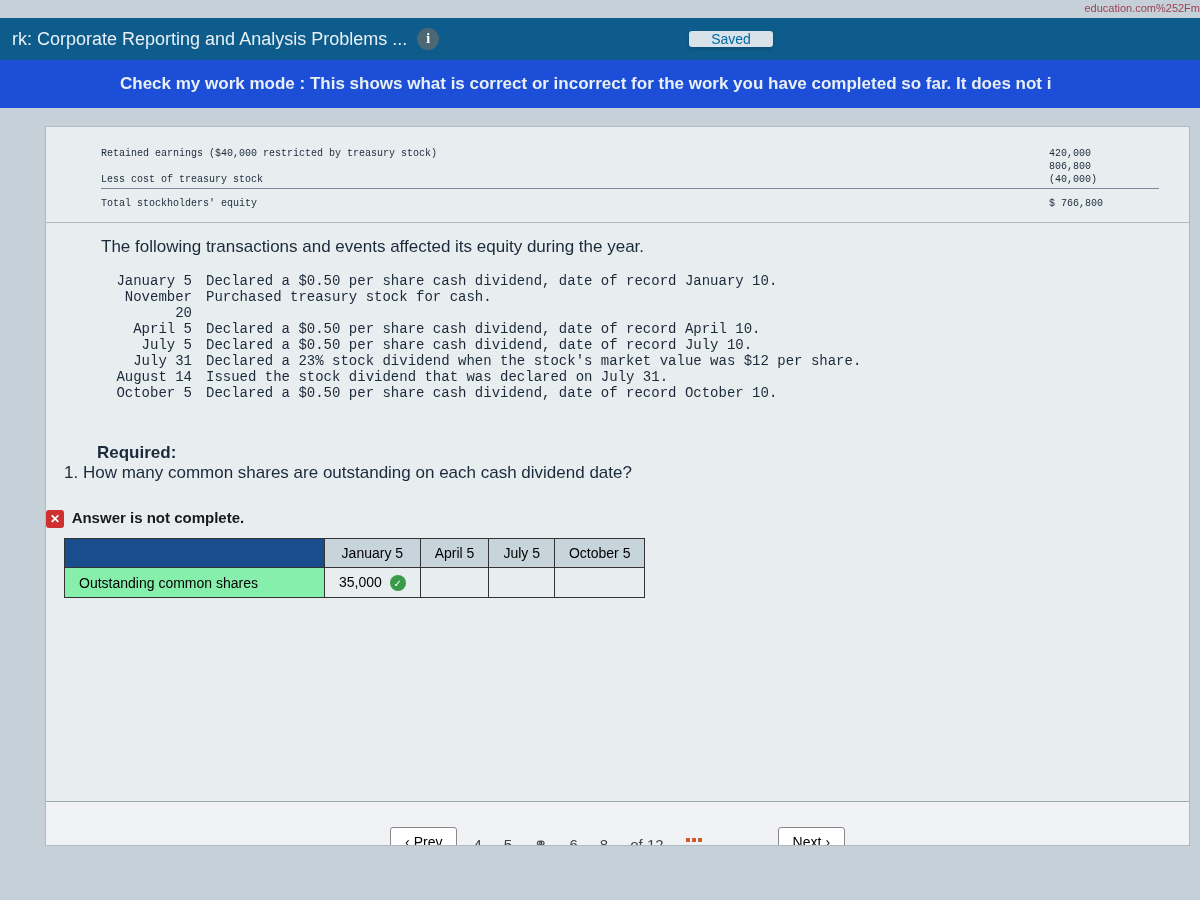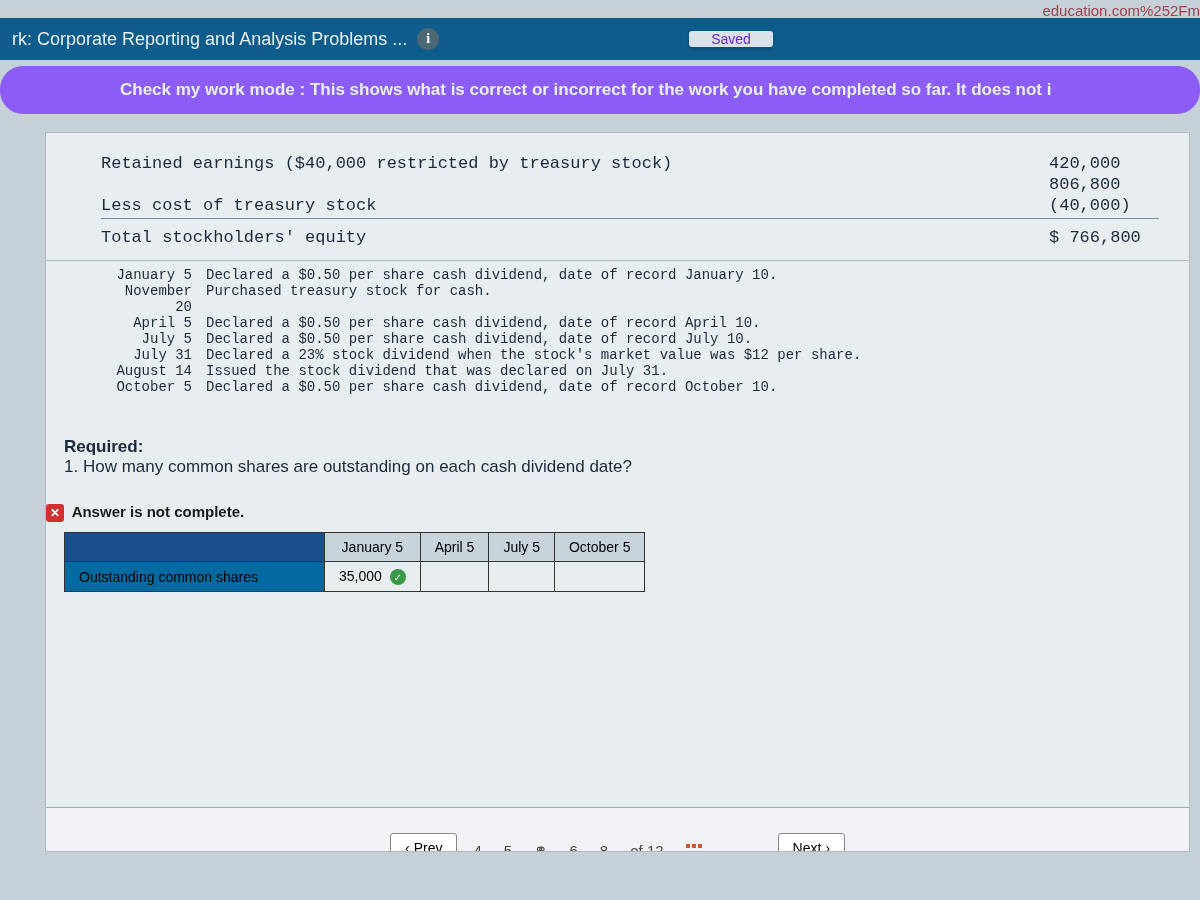--- a/index.html
+++ b/index.html
@@ -15,7 +15,7 @@
       position: absolute;
       top: 2px;
       right: 0;
-      font-size: 15px;
+      font-size: 11px;
       color: #a04050;
     }
     .header-bar {

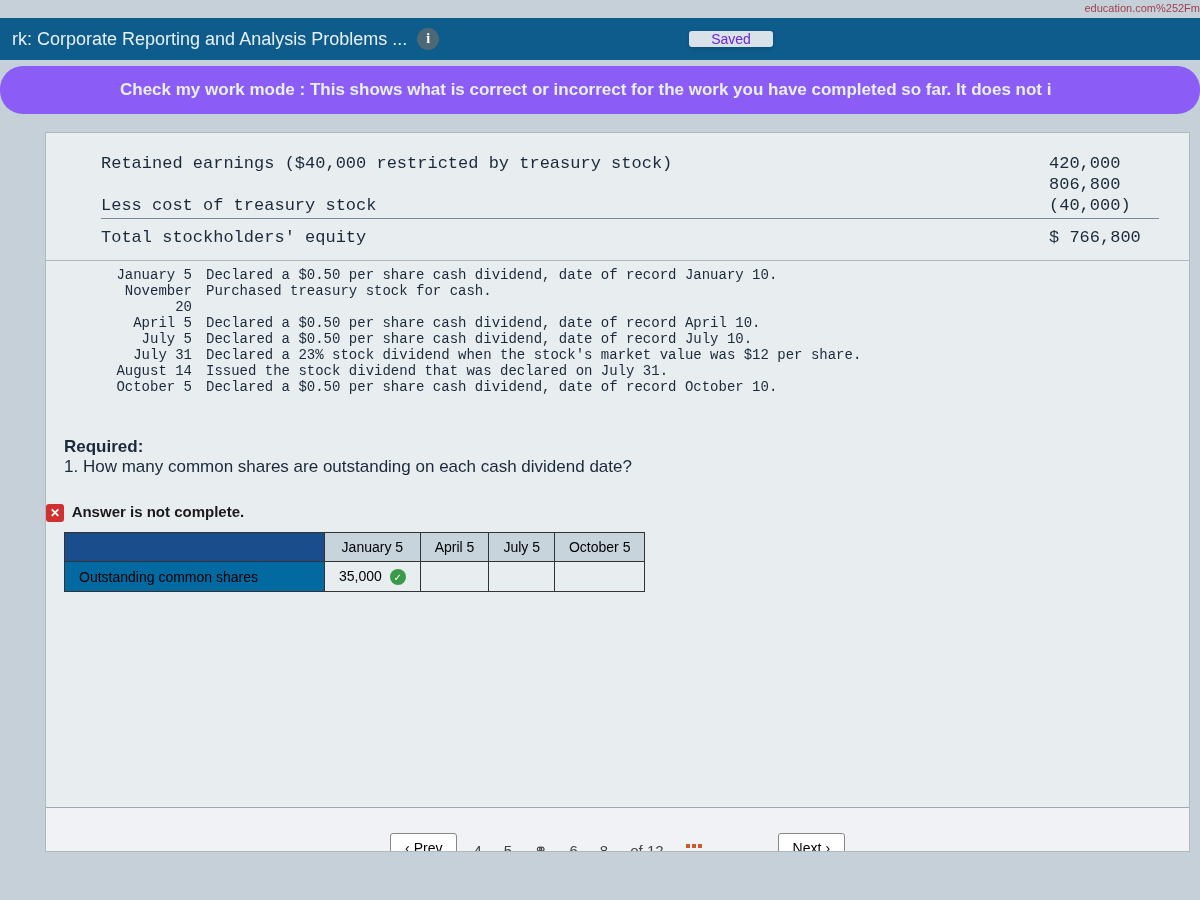--- a/index.html
+++ b/index.html
@@ -44,7 +44,7 @@
     }
     .saved-pill {
       background: #d8e2e8;
-      color: #6d28d9;
+      color: #0369a1;
       border-radius: 3px;
       padding: 0 22px;
       font-size: 14px;

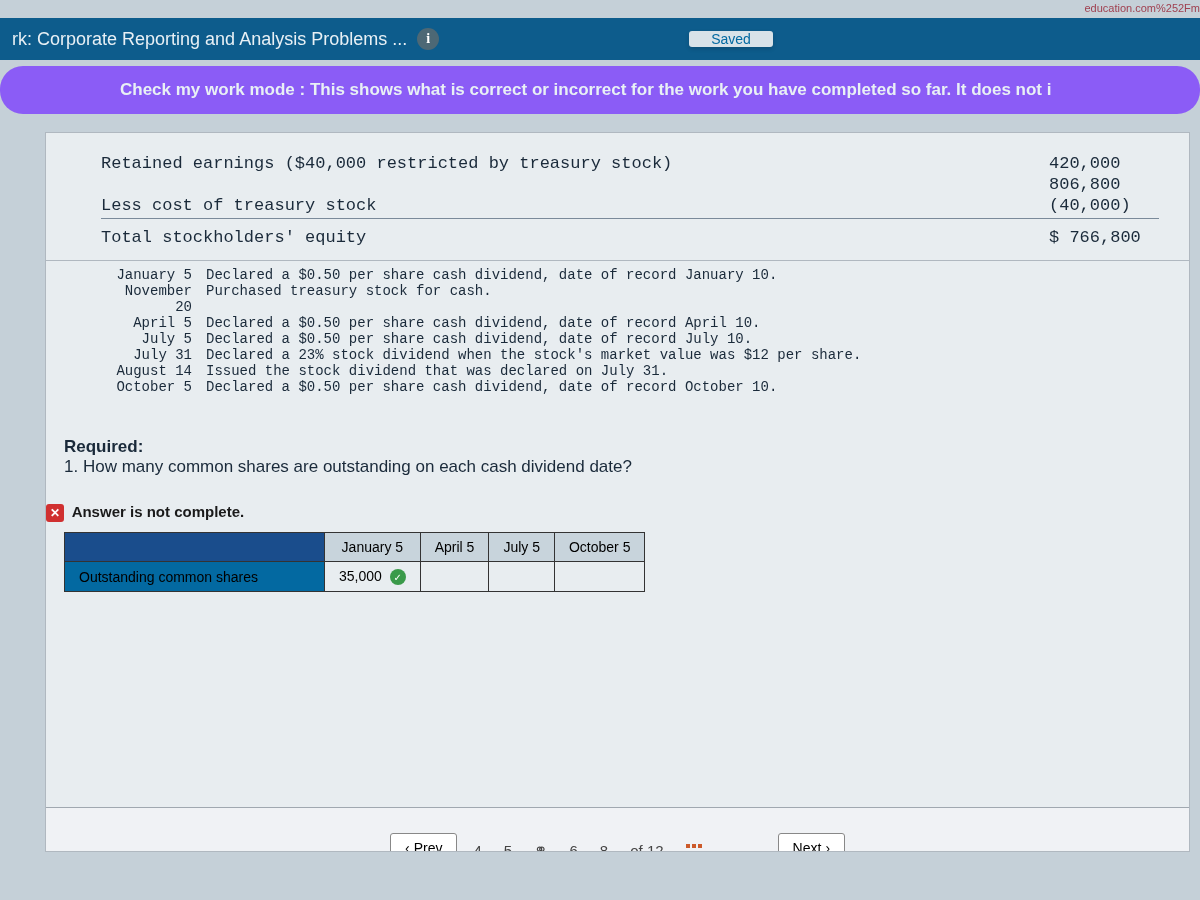--- a/index.html
+++ b/index.html
@@ -52,15 +52,13 @@
       box-shadow: 0 2px 4px rgba(0,0,0,0.15);
     }
     .banner {
-      background: #8b5cf6;
+      background: #1d4ed8;
       color: #e8f0f5;
       padding: 14px 20px 14px 120px;
       font-size: 17px;
       font-weight: bold;
-      margin-top: 6px;
       white-space: nowrap;
       overflow: hidden;
-      border-radius: 23px;
     }
     .content-wrap {
       background: #e8edf0;

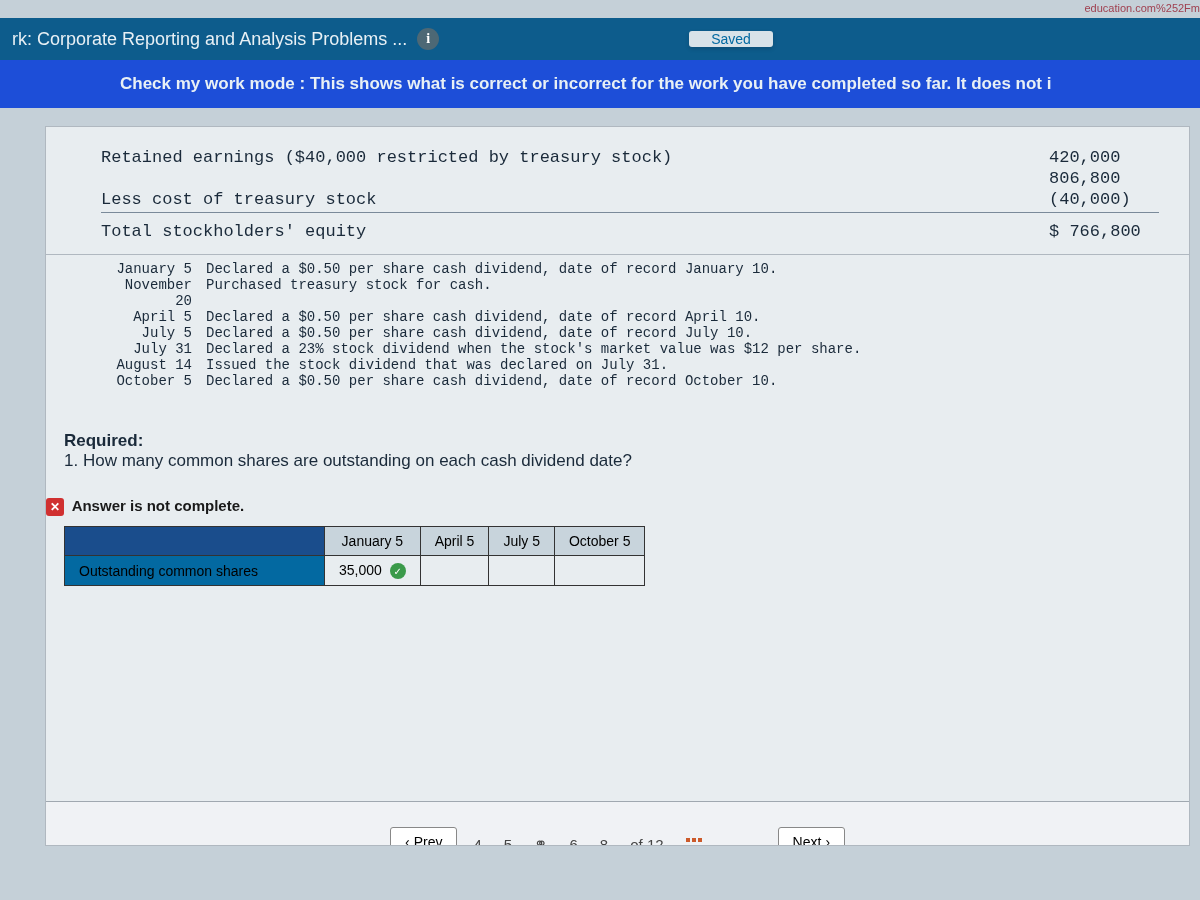--- a/index.html
+++ b/index.html
@@ -75,7 +75,7 @@
     .statement-row {
       display: flex;
       font-family: "Courier New", monospace;
-      font-size: 17px;
+      font-size: 10px;
       color: #1a2a3a;
       justify-content: space-between;
       padding: 1px 0;

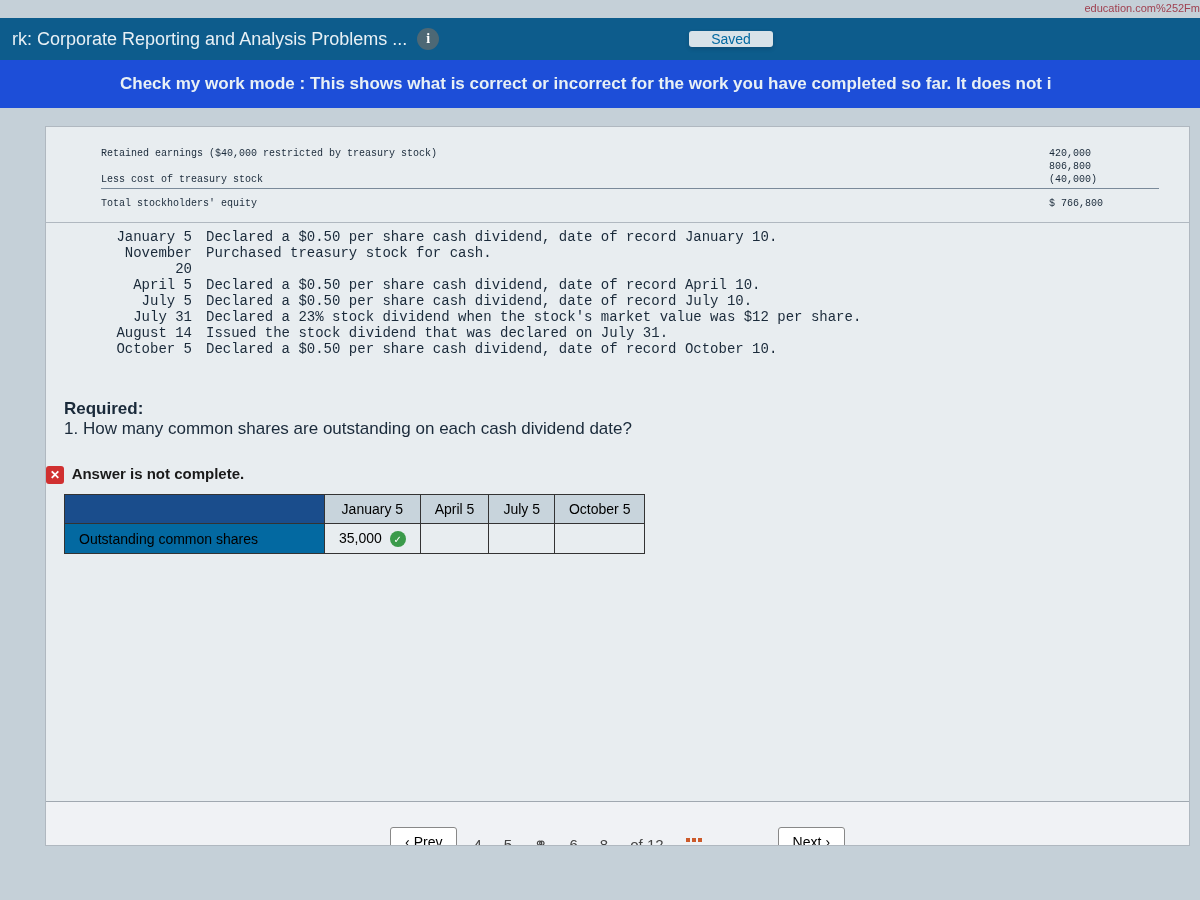--- a/index.html
+++ b/index.html
@@ -235,6 +235,7 @@
     </div>
   </div>
 
+  <div class="section-text">The following transactions and events affected its equity during the year.</div>
 
   <div class="transactions">
     <div class="tx-row">

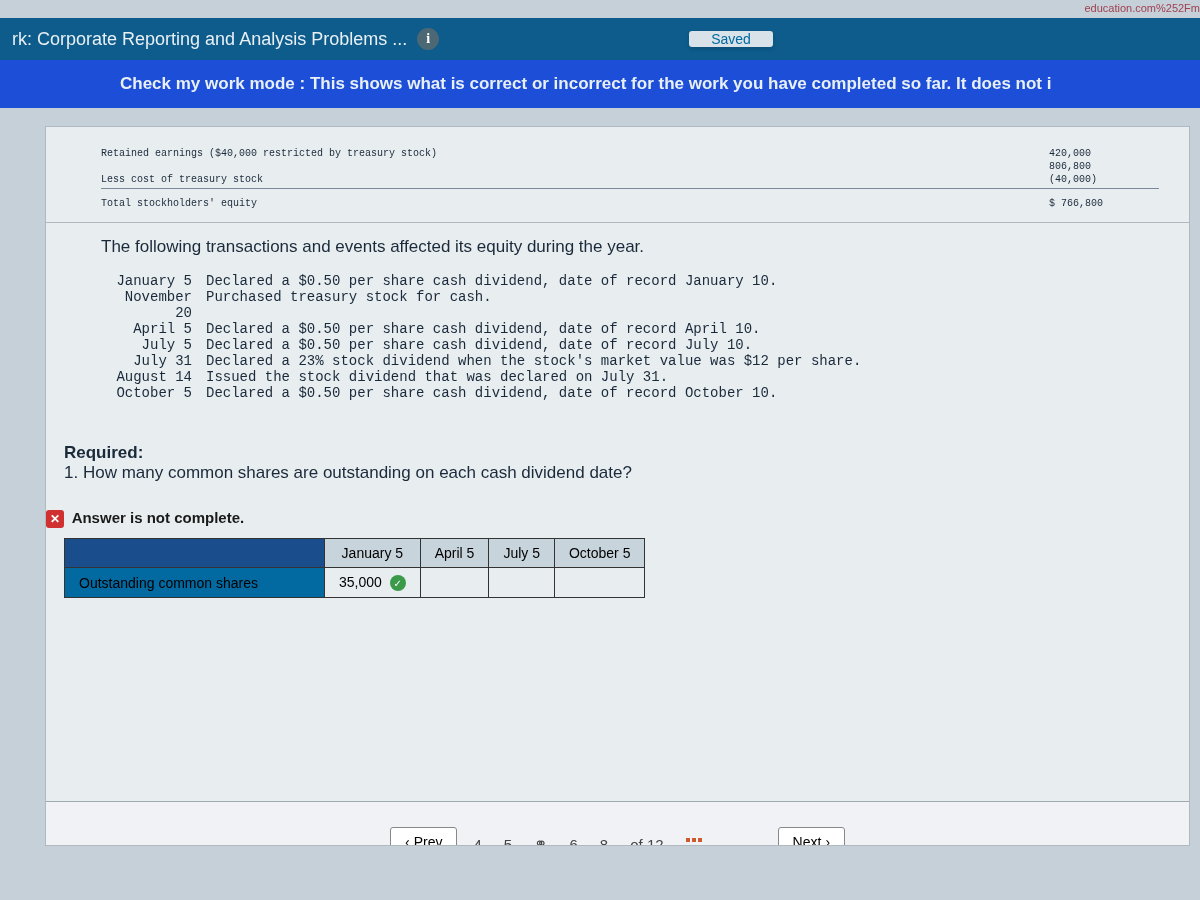--- a/index.html
+++ b/index.html
@@ -103,7 +103,7 @@
       font-size: 17px;
       color: #1a2a3a;
     }
-    .required-block .label { font-weight: bold; }
+    .required-block .label { font-weight: bold; margin-left: 33px; }
     .answer-status {
       text-align: left;
       font-weight: bold;

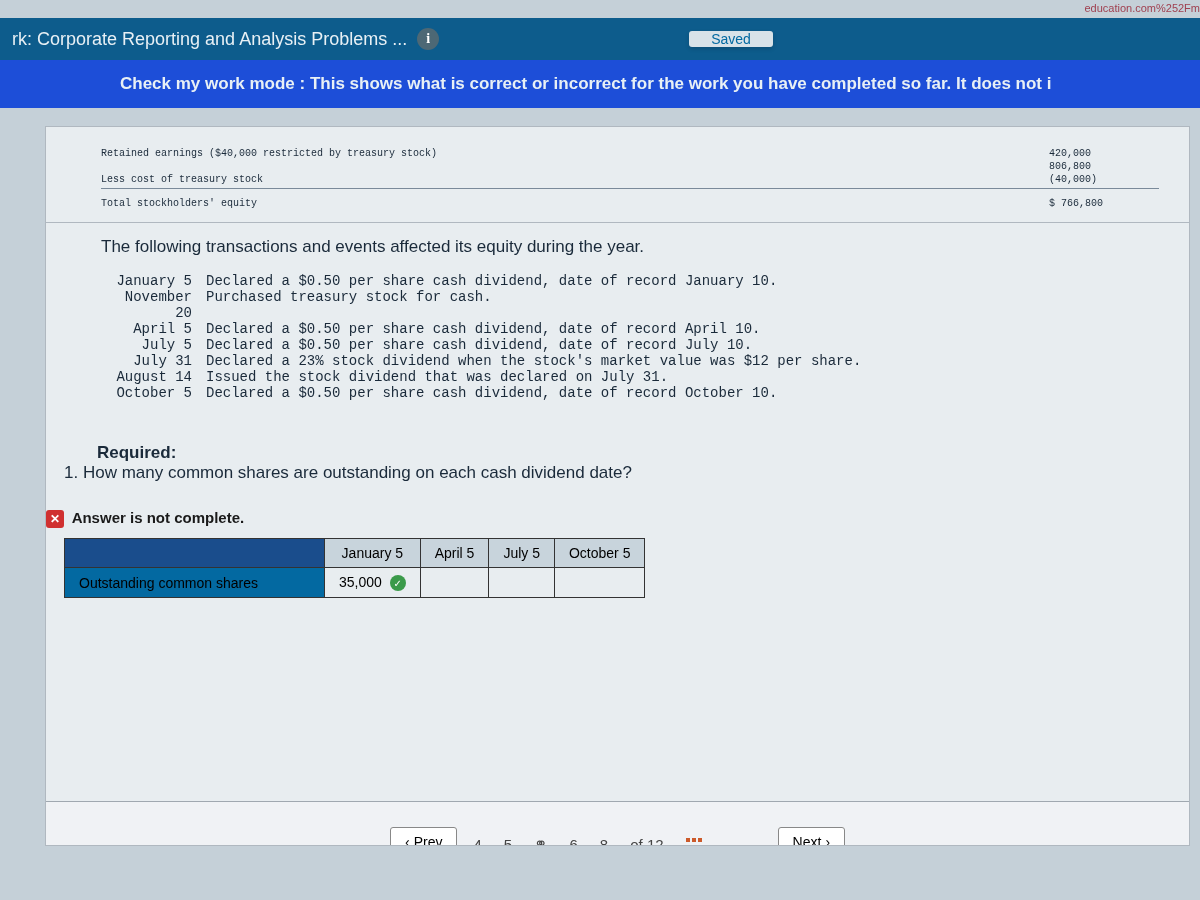--- a/index.html
+++ b/index.html
@@ -142,7 +142,7 @@
     }
     .answer-table .row-label {
       text-align: left;
-      background: #0369a1;
+      background: #86efac;
       width: 260px;
     }
     .check-icon {

